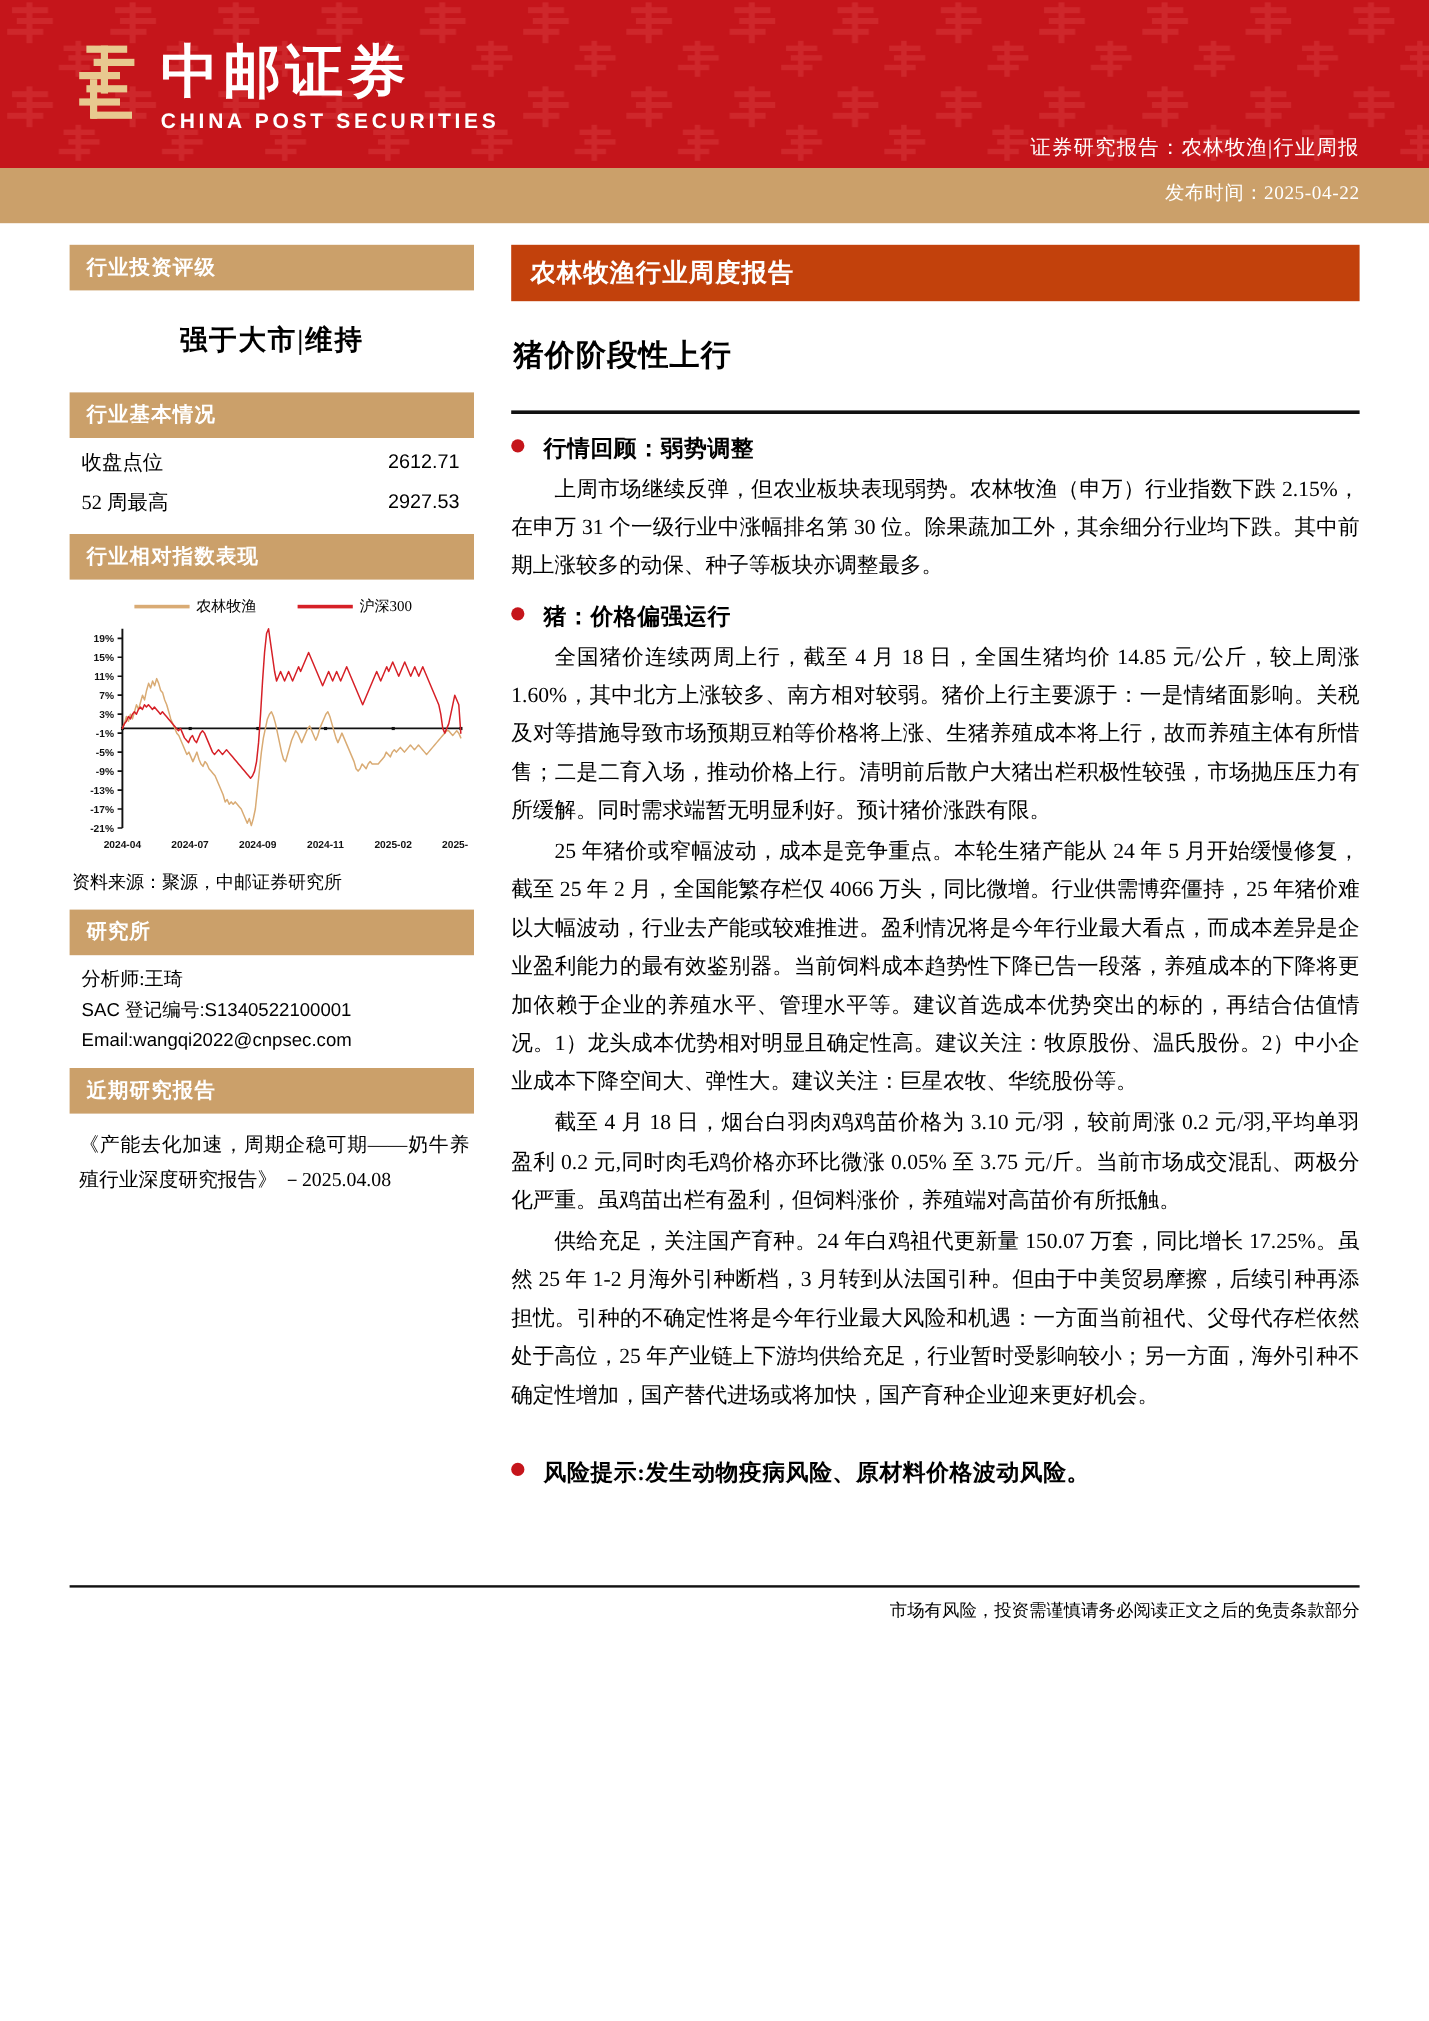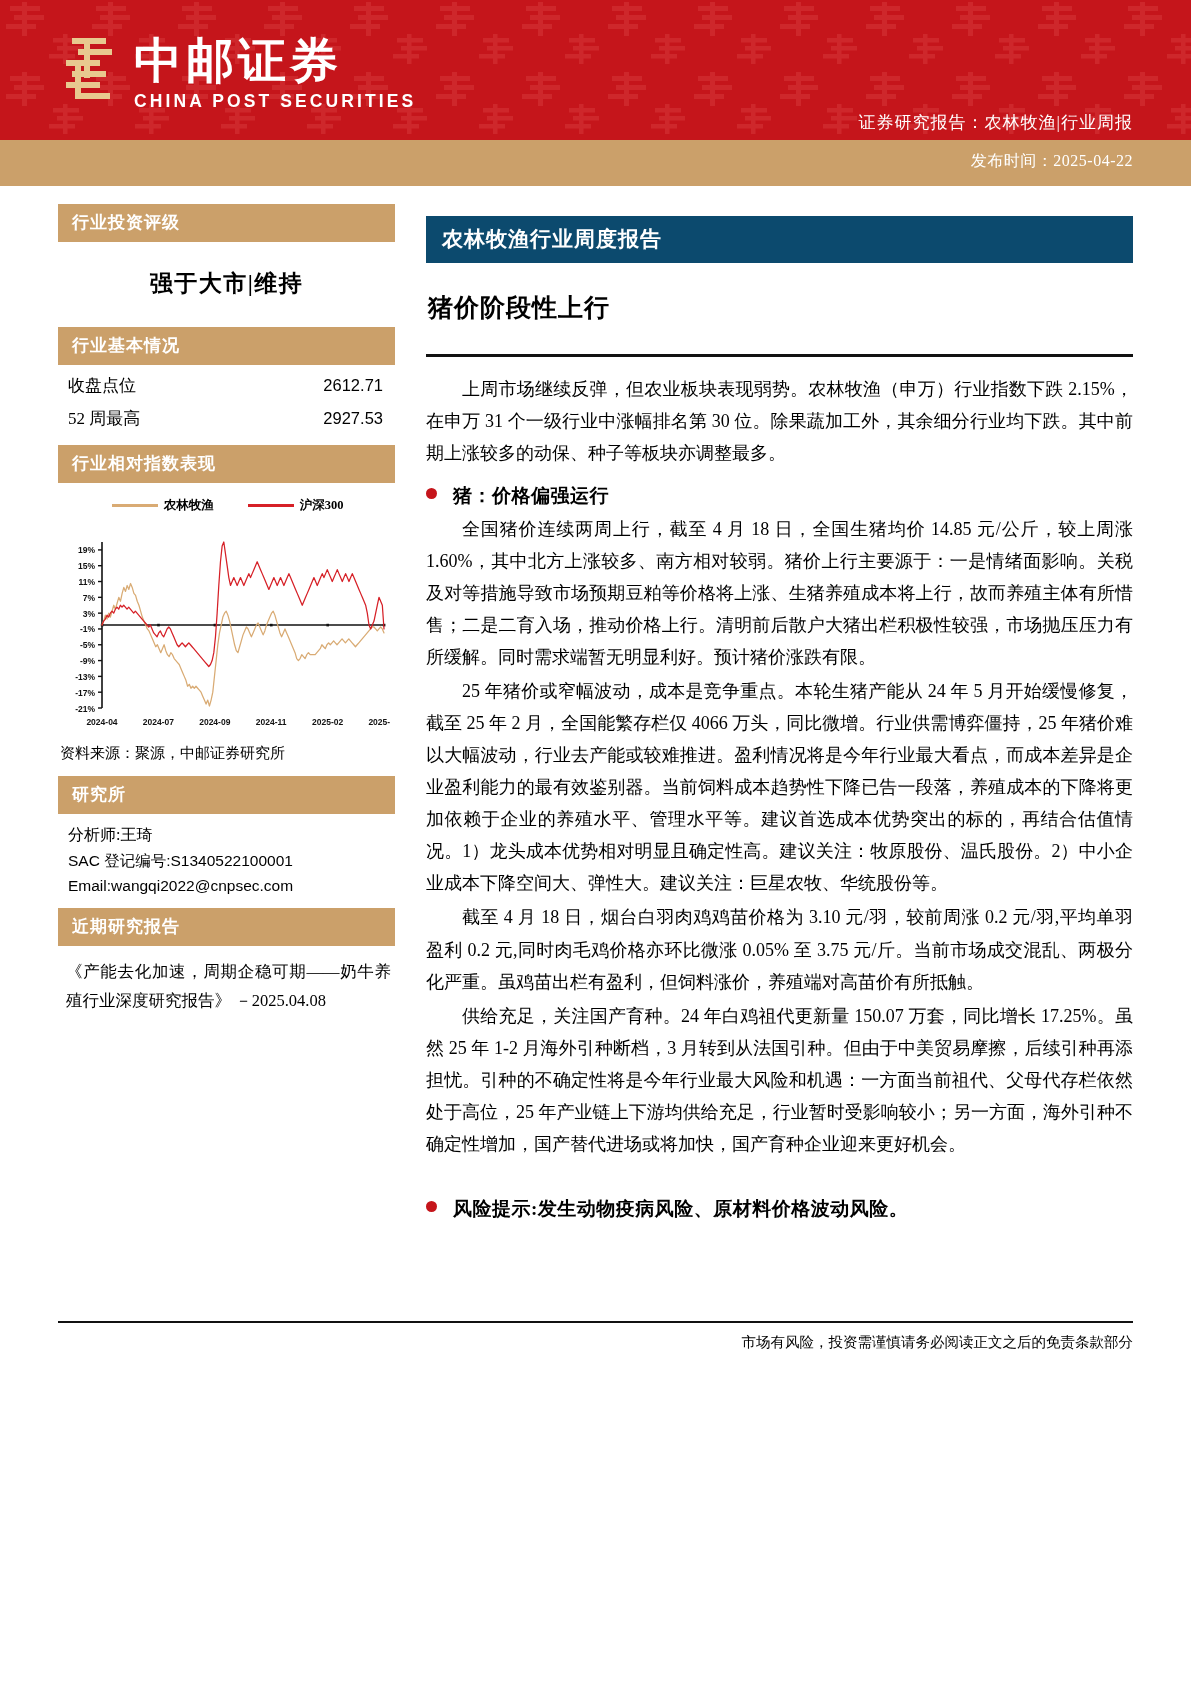--- a/index.html
+++ b/index.html
@@ -190,14 +190,13 @@
 
   
   .report-type-bar {
-    background: #0c4a6e;
+    background: #c2410c;
     color: #ffffff;
     font-size: 21px;
     font-weight: bold;
     font-family: "Liberation Serif", serif;
     padding: 9px 16px 10px 16px;
     letter-spacing: 1px;
-    margin-top: 12px;
   }
   .report-title {
     font-size: 25px;

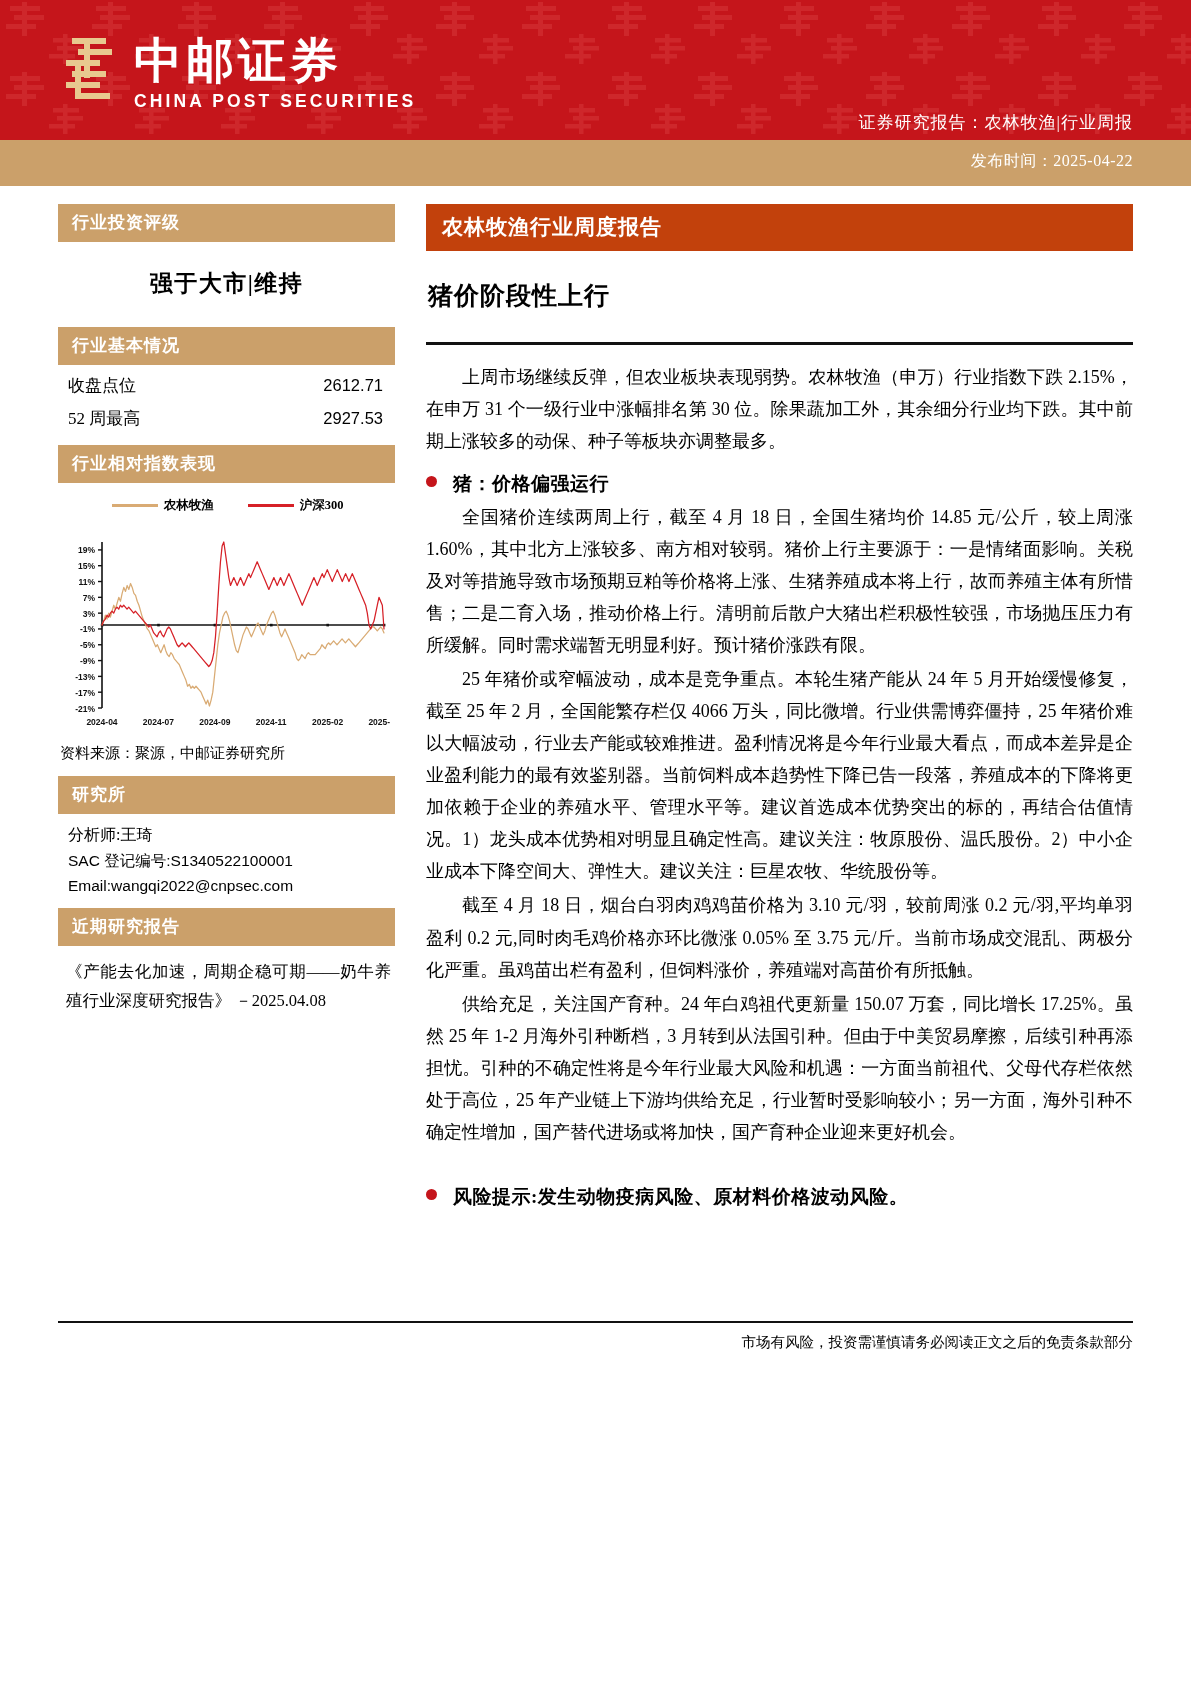--- a/index.html
+++ b/index.html
@@ -409,6 +409,10 @@
       <div class="report-title">猪价阶段性上行</div>
       <hr class="rule-thick">
 
+      <div class="bullet-head">
+        <span class="bullet-dot"></span>
+        <span class="bullet-title">行情回顾：弱势调整</span>
+      </div>
       <p class="para">上周市场继续反弹，但农业板块表现弱势。农林牧渔（申万）行业指数下跌 2.15%，在申万 31 个一级行业中涨幅排名第 30 位。除果蔬加工外，其余细分行业均下跌。其中前期上涨较多的动保、种子等板块亦调整最多。</p>
 
       <div class="bullet-head">

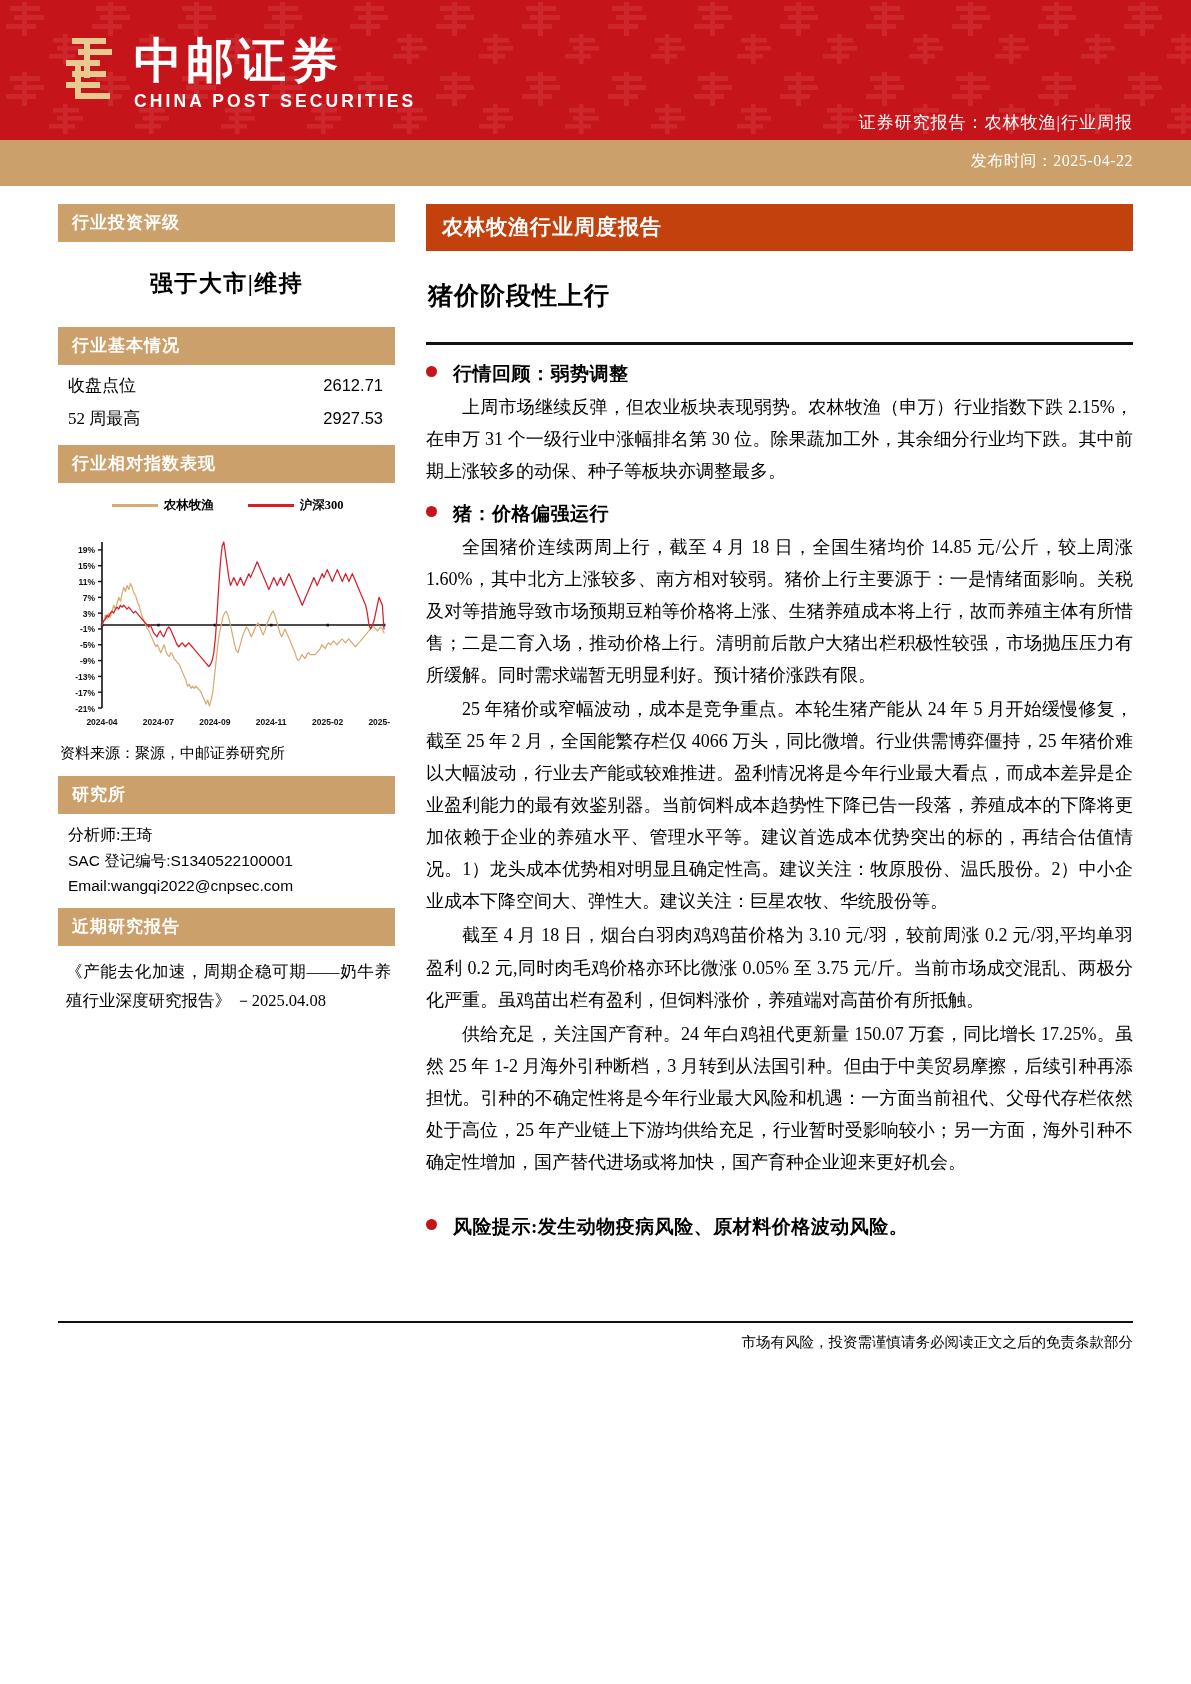--- a/index.html
+++ b/index.html
@@ -153,8 +153,7 @@
     font-size: 12.5px;
     font-family: "Liberation Serif", serif;
     color: #000;
-    margin-bottom: 20px;
-    font-weight: bold;
+    margin-bottom: 2px;
   }
   .legend-item { display: flex; align-items: center; gap: 6px; }
   .legend-line { display: inline-block; width: 46px; height: 2.5px; }

